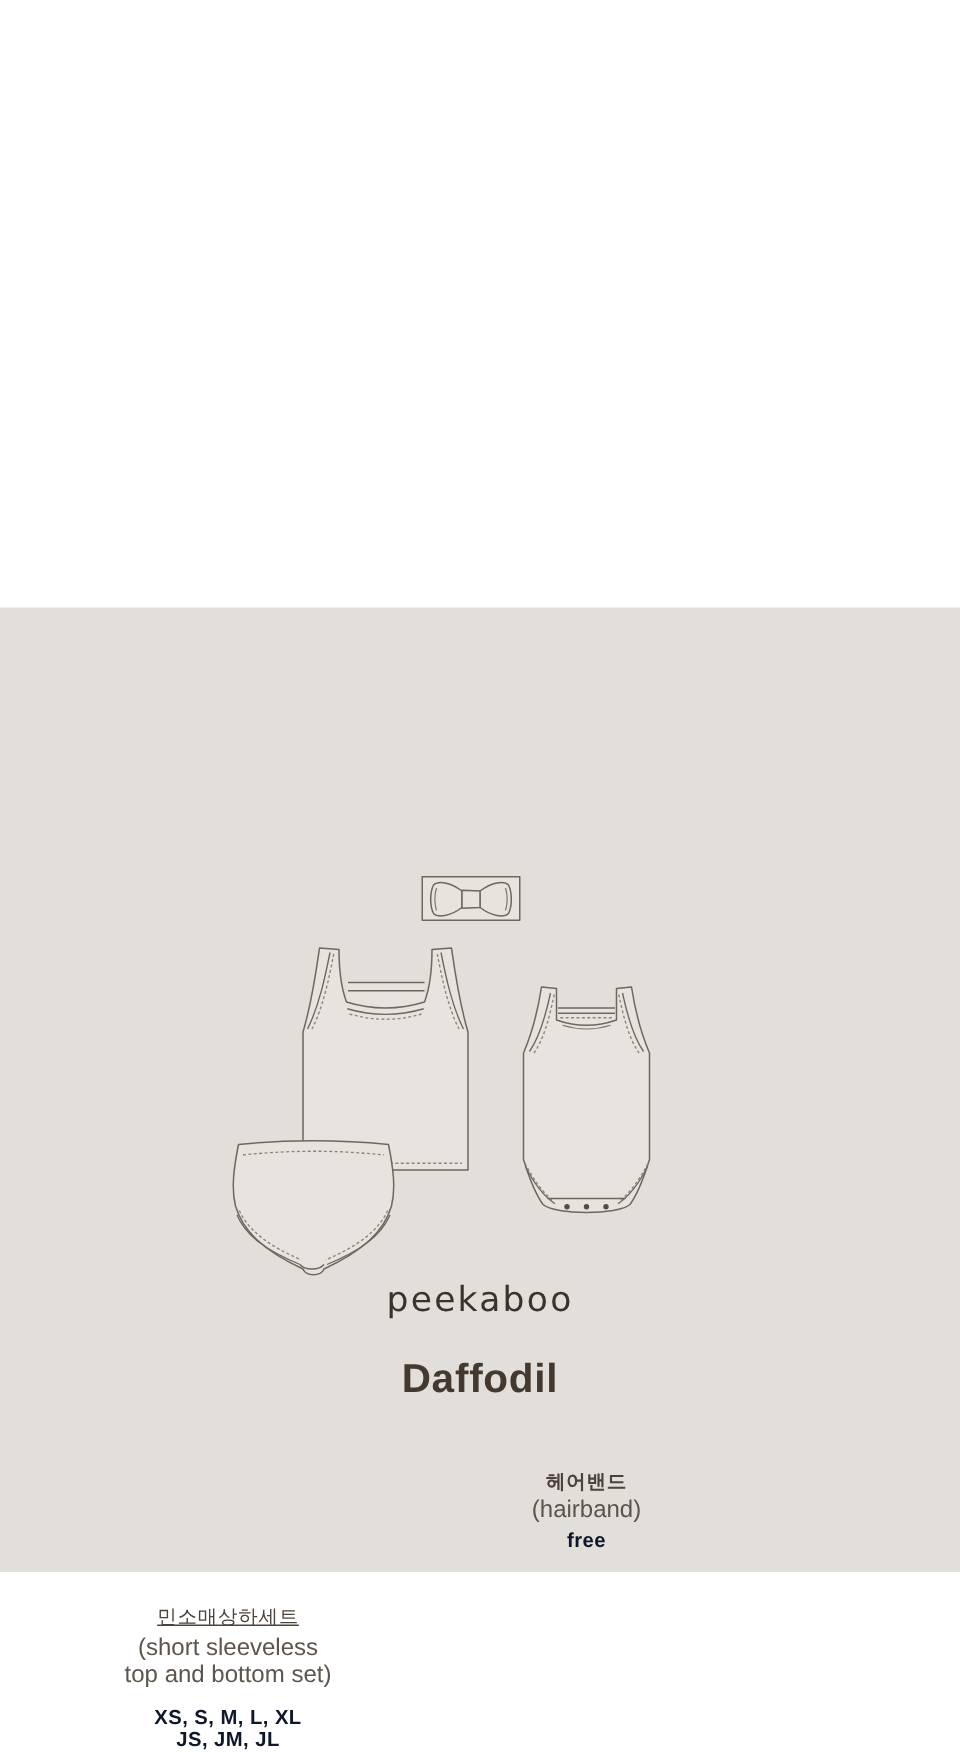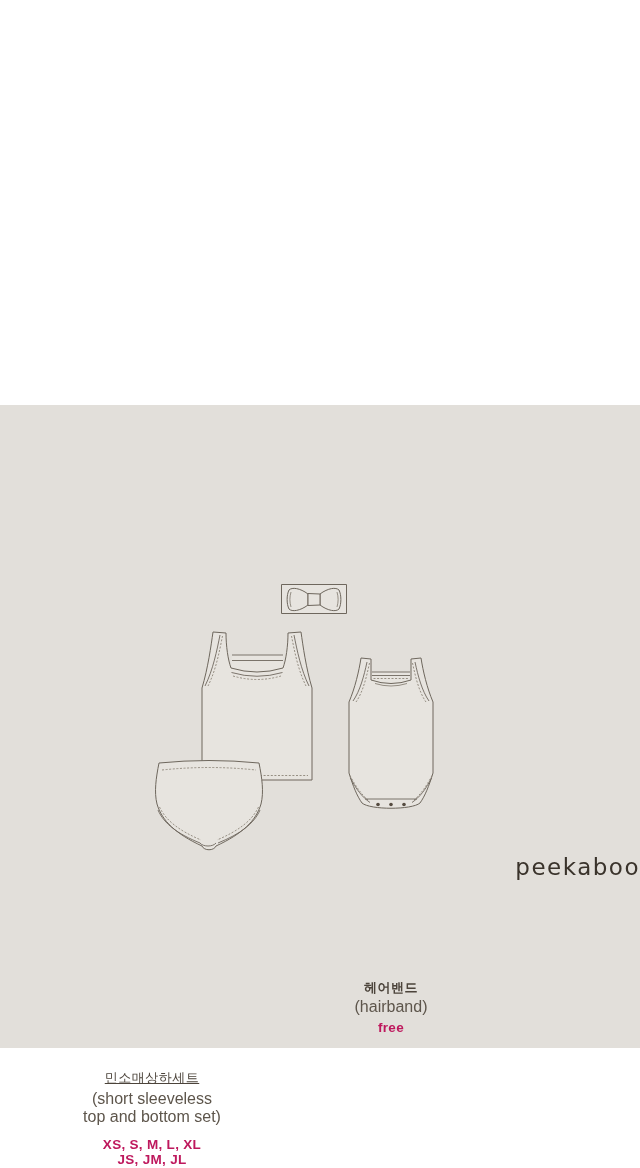--- a/index.html
+++ b/index.html
@@ -15,7 +15,7 @@
   .abs{position:absolute;}
   .center{text-align:center;}
   .logo{
-    left:0;top:449px;width:640px;text-align:right;
+    left:0;top:449px;width:640px;text-align:center;
     font-family:"DejaVu Sans",sans-serif;font-size:23px;font-weight:400;
     letter-spacing:1.5px;color:#3a332b;
   }

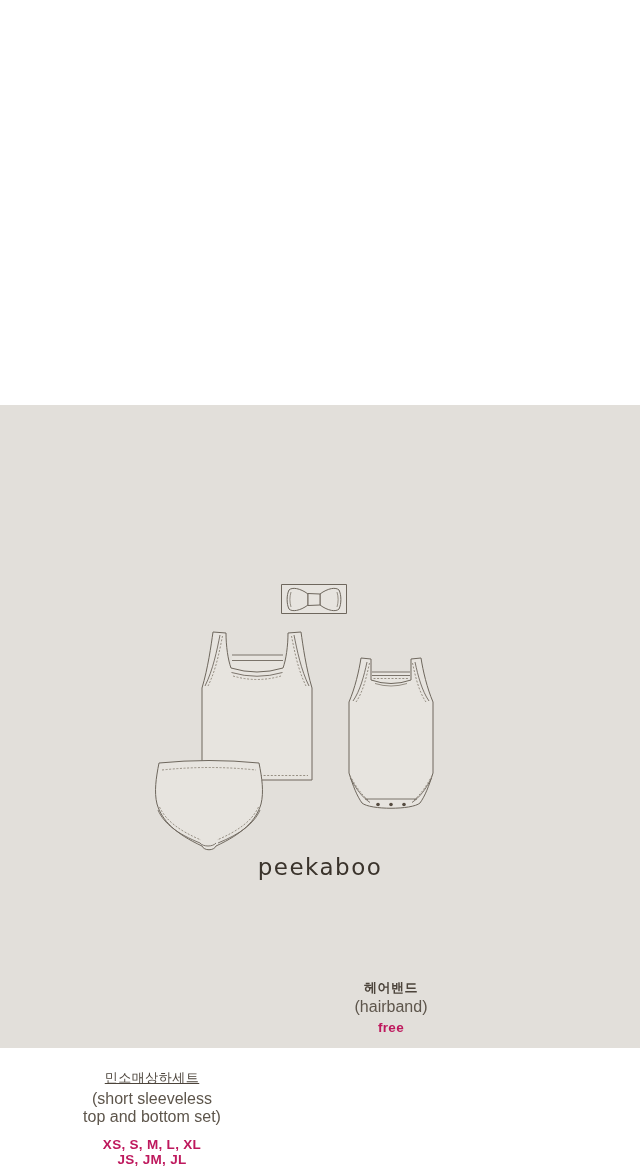--- a/index.html
+++ b/index.html
@@ -58,6 +58,7 @@
   <div class="panel">
 
     <div class="abs logo">peekaboo</div>
+    <div class="abs title">Daffodil</div>
 
     <svg class="abs" style="left:280px;top:178px;" width="70" height="34" viewBox="0 0 70 34">
       <rect class="outline" x="1.5" y="1.5" width="65" height="29"></rect>

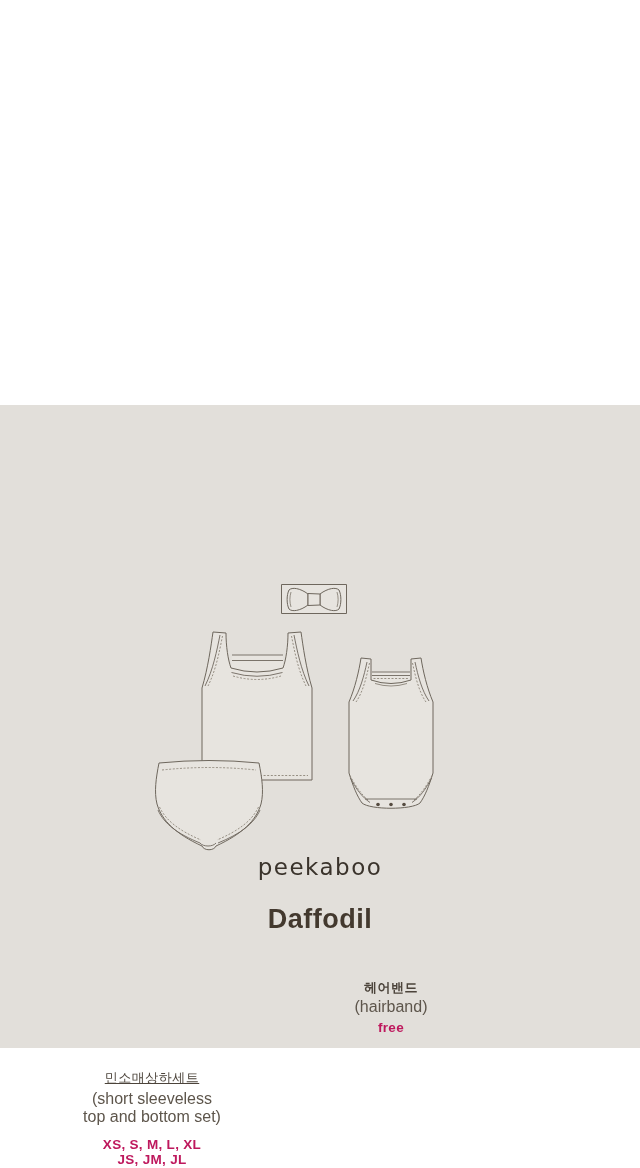--- a/index.html
+++ b/index.html
@@ -30,7 +30,7 @@
   .label-block{line-height:1.15;}
   .kr{font-size:13px;color:#4c443b;letter-spacing:0.5px;}
   .en{font-size:16px;color:#5d554b;}
-  .sizes{font-size:13.5px;font-weight:700;color:#be185d;letter-spacing:0.3px;}
+  .sizes{font-size:13.5px;font-weight:700;color:#0f172a;letter-spacing:0.3px;}
   .hairband-label{left:330px;top:576px;width:122px;}
   .hairband-label .kr{display:block;margin-bottom:2px;font-weight:bold;}
   .hairband-label .en{display:block;margin-bottom:2px;}

